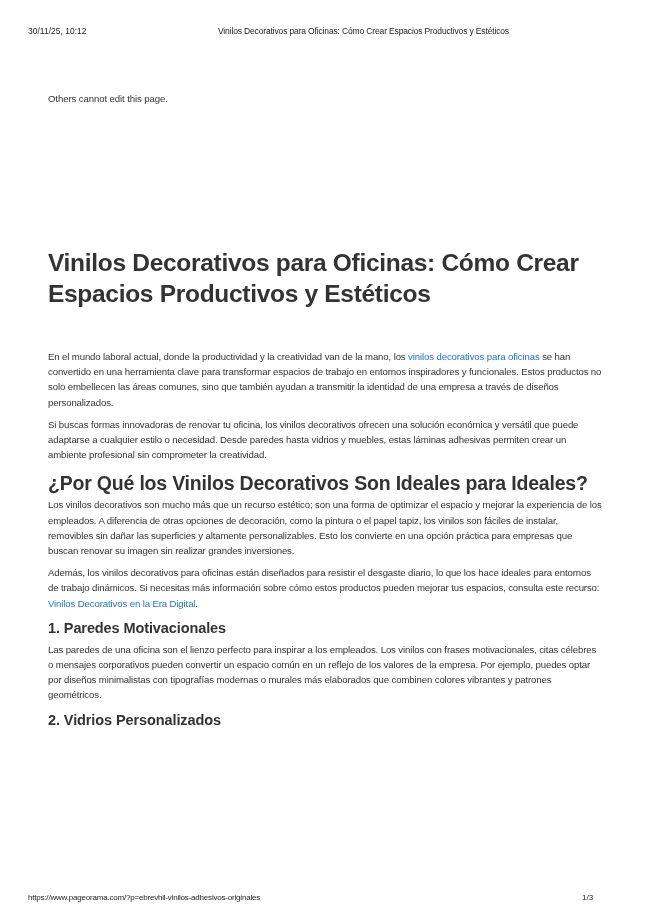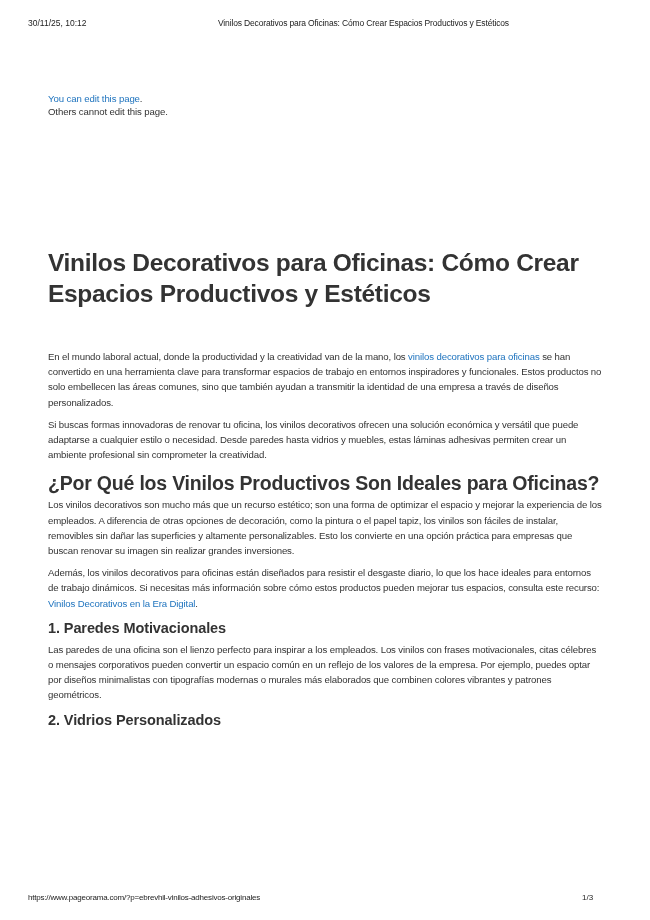--- a/index.html
+++ b/index.html
@@ -17,7 +17,7 @@
     }
     .print-header {
       position: absolute;
-      top: 18px;
+      top: 26px;
       left: 0;
       width: 650px;
       height: 14px;

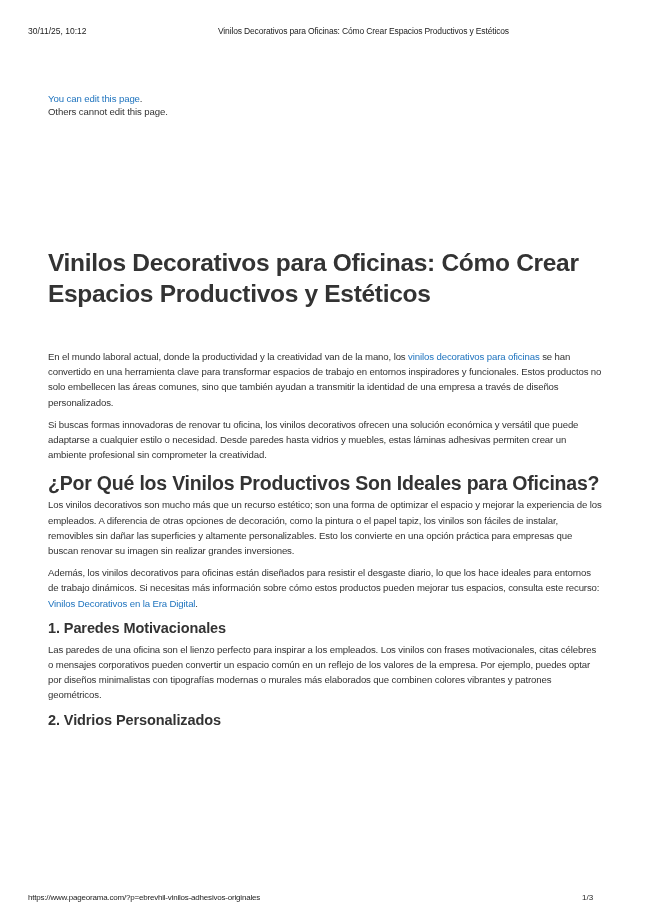--- a/index.html
+++ b/index.html
@@ -123,7 +123,6 @@
 
 <div class="content">
   <div class="edit-notice">
-    <div><a href="#">You can edit this page</a><span>.</span></div>
     <div>Others cannot edit this page.</div>
   </div>
 

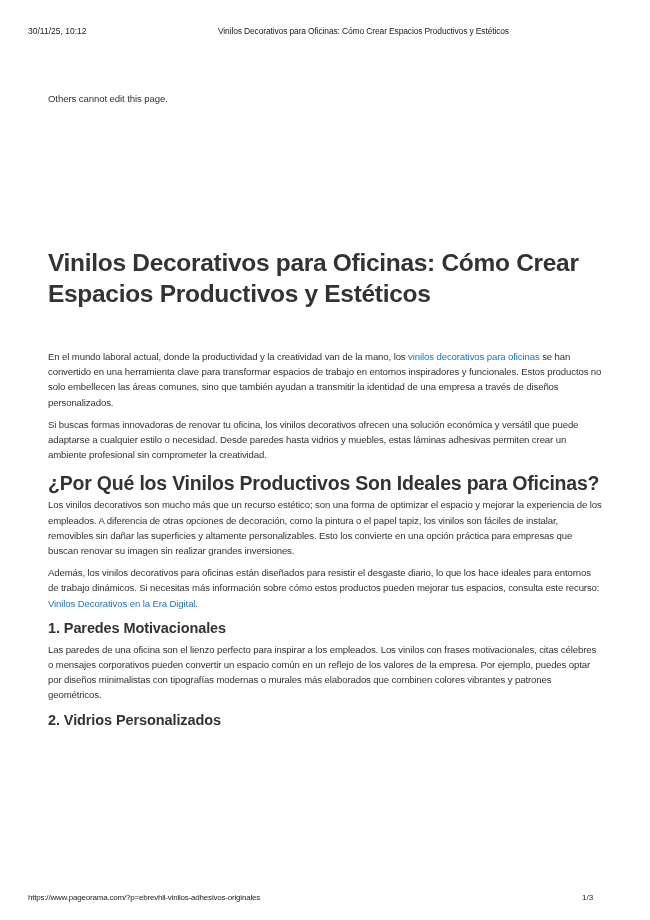--- a/index.html
+++ b/index.html
@@ -133,7 +133,7 @@
 
     <p>Si buscas formas innovadoras de renovar tu oficina, los vinilos decorativos ofrecen una solución económica y versátil que puede adaptarse a cualquier estilo o necesidad. Desde paredes hasta vidrios y muebles, estas láminas adhesivas permiten crear un ambiente profesional sin comprometer la creatividad.</p>
 
-    <h2>¿Por Qué los Vinilos Productivos Son Ideales para Oficinas?</h2>
+    <h2>¿Por Qué los Vinilos Decorativos Son Ideales para Ideales?</h2>
     <p>Los vinilos decorativos son mucho más que un recurso estético; son una forma de optimizar el espacio y mejorar la experiencia de los empleados. A diferencia de otras opciones de decoración, como la pintura o el papel tapiz, los vinilos son fáciles de instalar, removibles sin dañar las superficies y altamente personalizables. Esto los convierte en una opción práctica para empresas que buscan renovar su imagen sin realizar grandes inversiones.</p>
     <p><span>Además, los vinilos decorativos para oficinas están diseñados para resistir el desgaste diario, lo que los hace ideales para entornos de trabajo dinámicos. Si necesitas más información sobre cómo estos productos pueden mejorar tus espacios, consulta este recurso: </span><a href="#" class="link">Vinilos Decorativos en la Era Digital</a><span>.</span></p>
 

